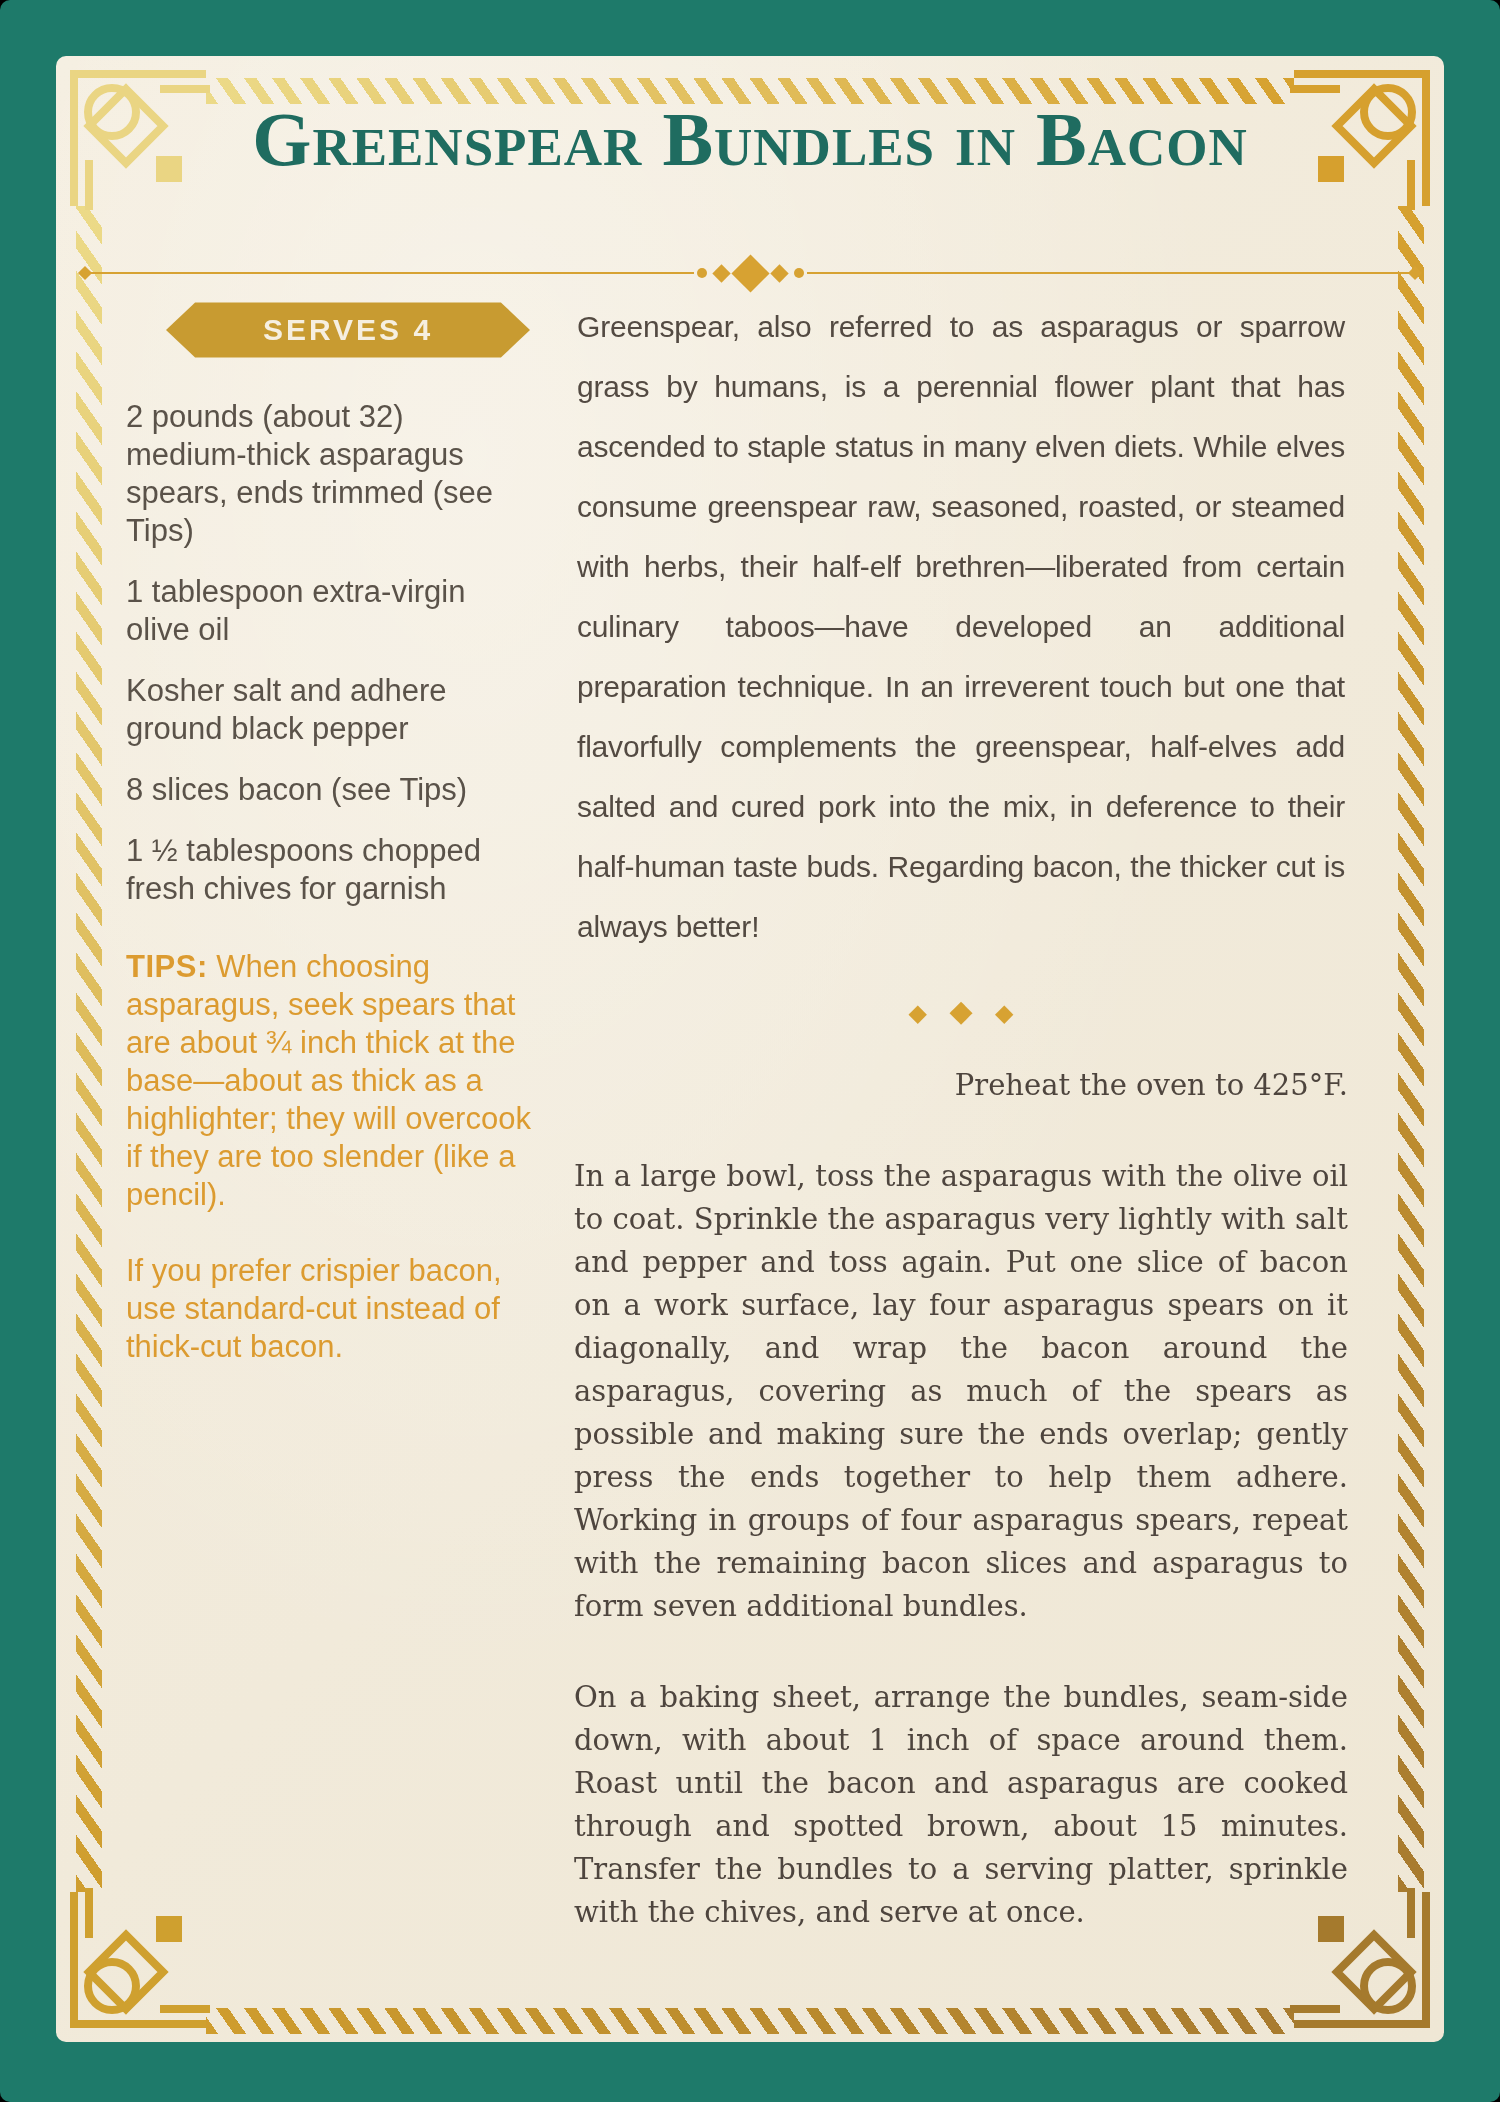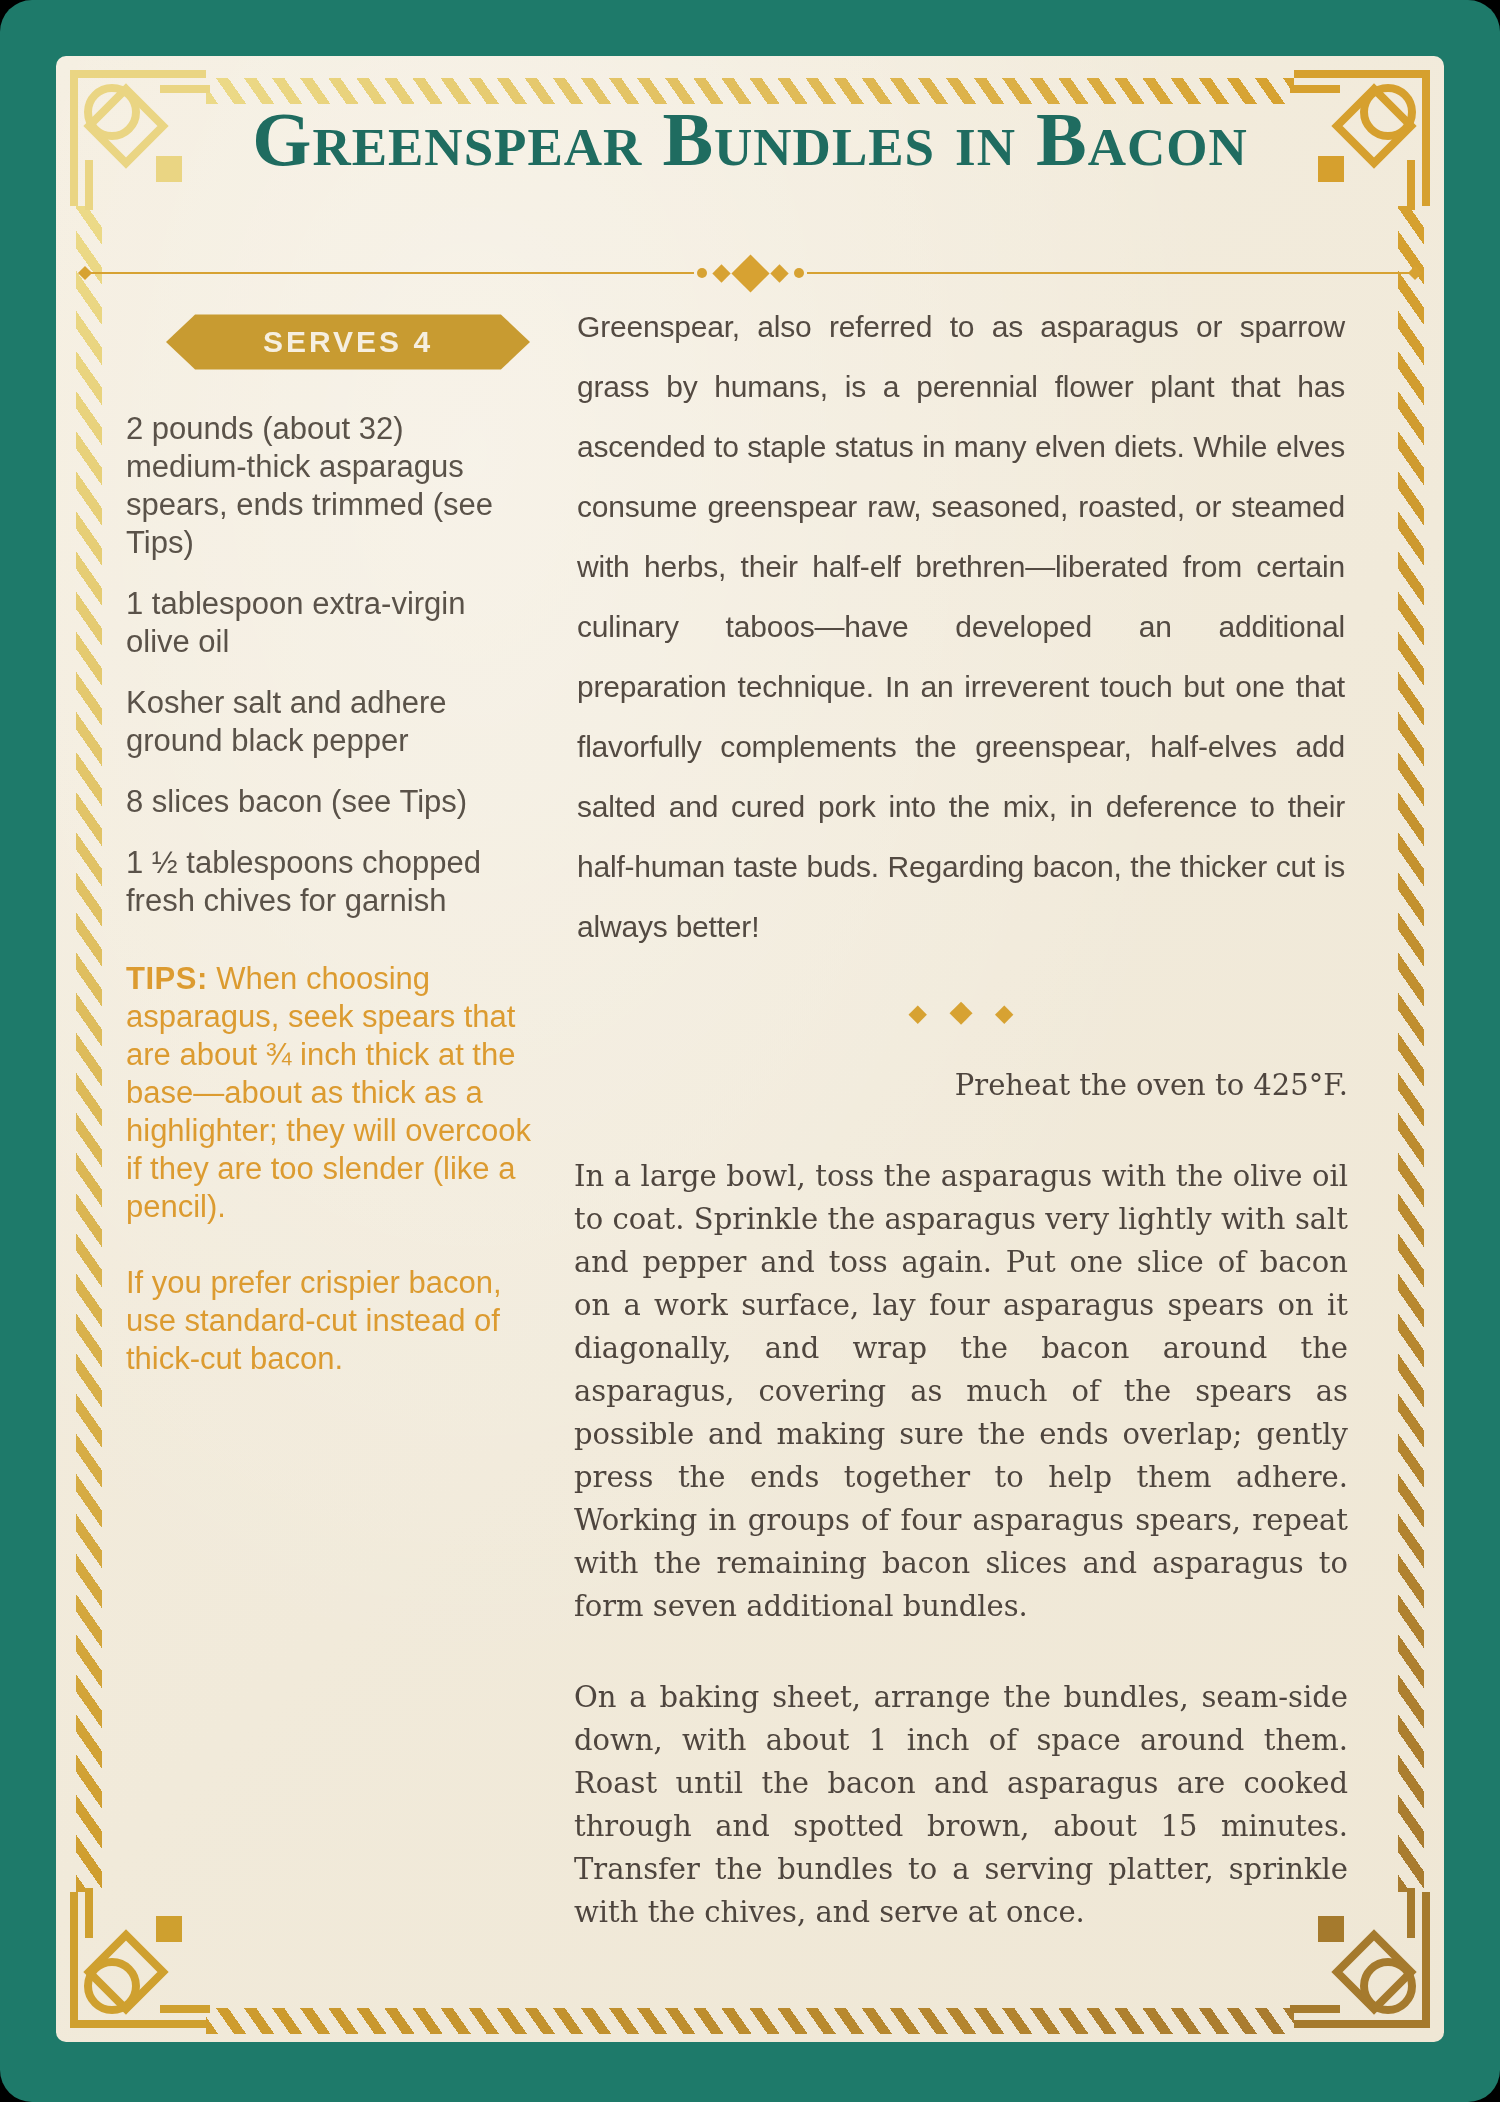--- a/index.html
+++ b/index.html
@@ -15,7 +15,7 @@
     position: absolute;
     inset: 0;
     background: #1E7A6A;
-    border-radius: 32px;
+    border-radius: 10px;
   }
   .card-surface {
     position: absolute;

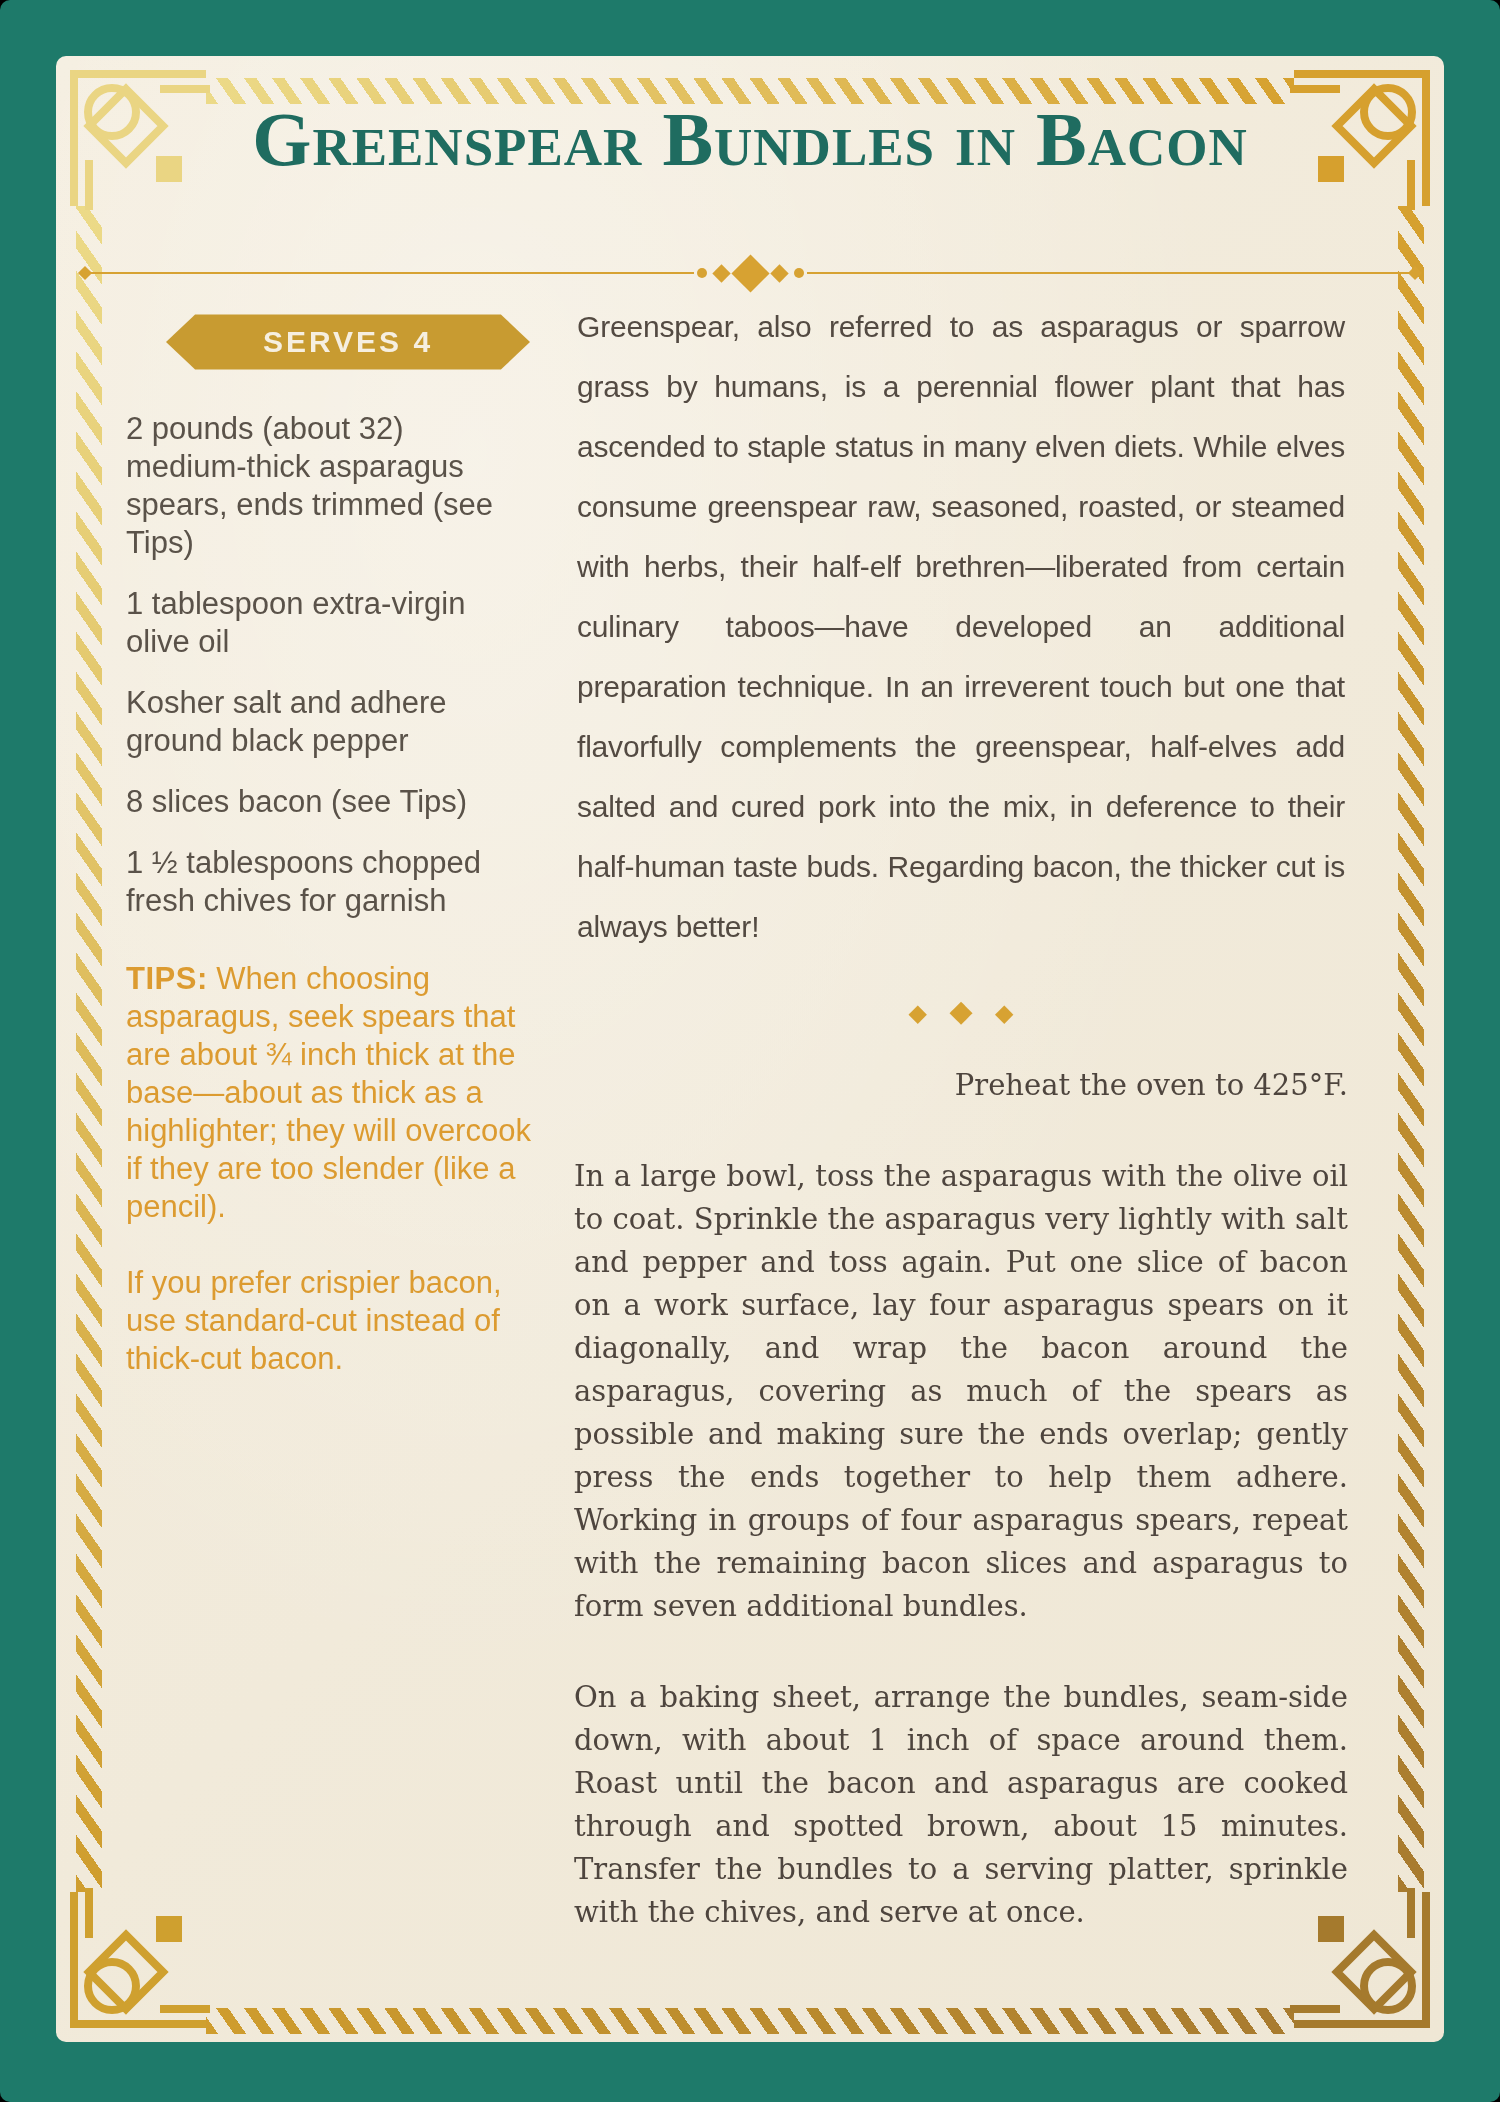--- a/index.html
+++ b/index.html
@@ -83,7 +83,7 @@
   
   .col-ingredients {
     position: absolute;
-    left: 70px; top: 256px; width: 405px;
+    left: 70px; top: 244px; width: 405px;
   }
   .col-method {
     position: absolute;

